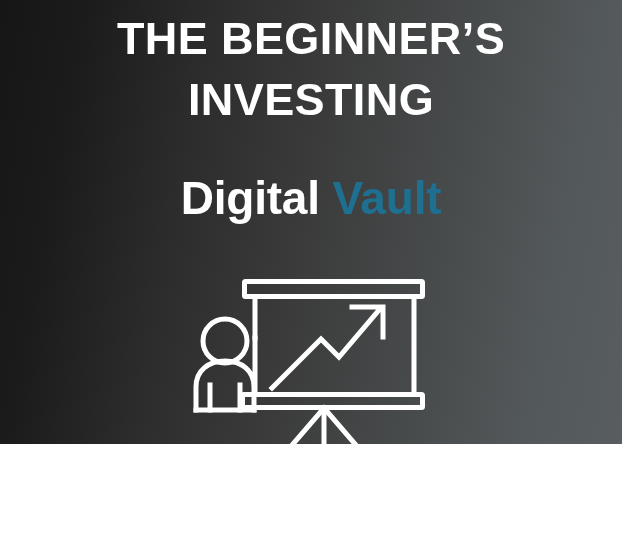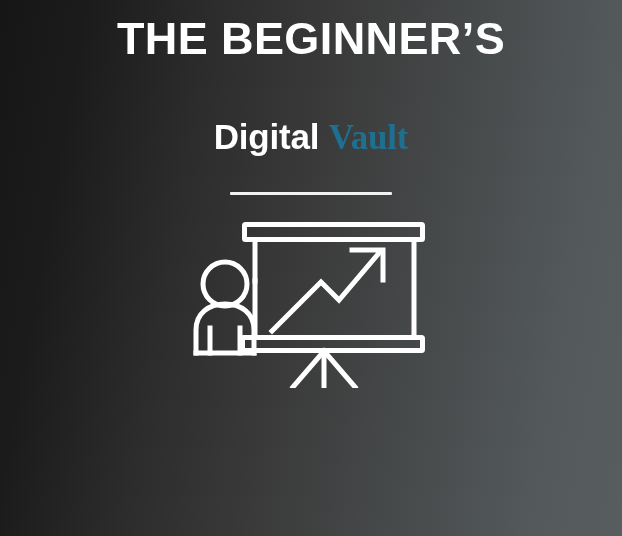--- a/index.html
+++ b/index.html
@@ -16,7 +16,7 @@
   .cover {
     position: relative;
     width: 622px;
-    height: 536px;
+    height: 444px;
     box-sizing: border-box;
     background:
       linear-gradient(100deg,

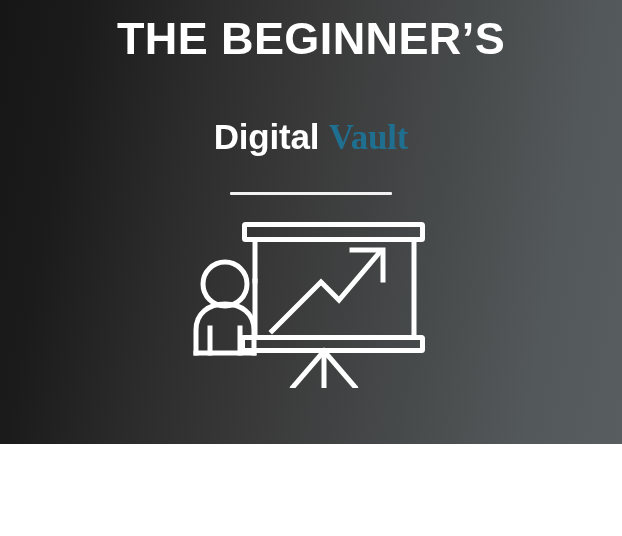--- a/index.html
+++ b/index.html
@@ -91,6 +91,7 @@
 
   <div class="title-block">
     <span class="title-line">THE BEGINNER’S</span>
+    <span class="title-line">INVESTING</span>
   </div>
 
   <div class="subtitle-block">

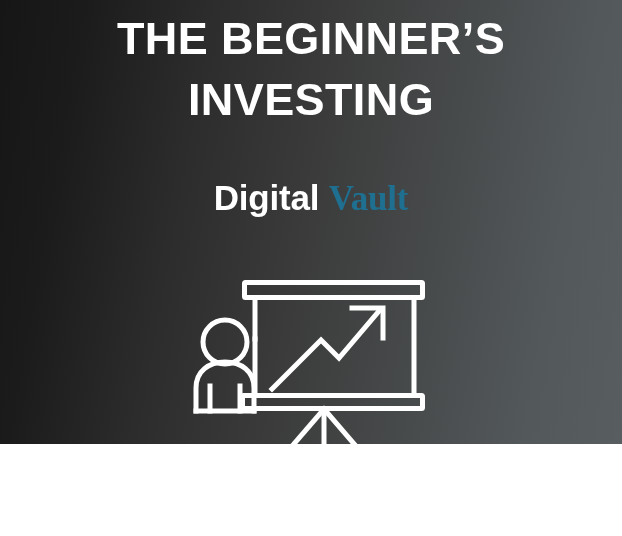--- a/index.html
+++ b/index.html
@@ -57,7 +57,7 @@
   }
 
   .subtitle-word {
-    font-size: 35px;
+    font-size: 46px;
     font-weight: bold;
     line-height: 52px;
     letter-spacing: -0.2px;

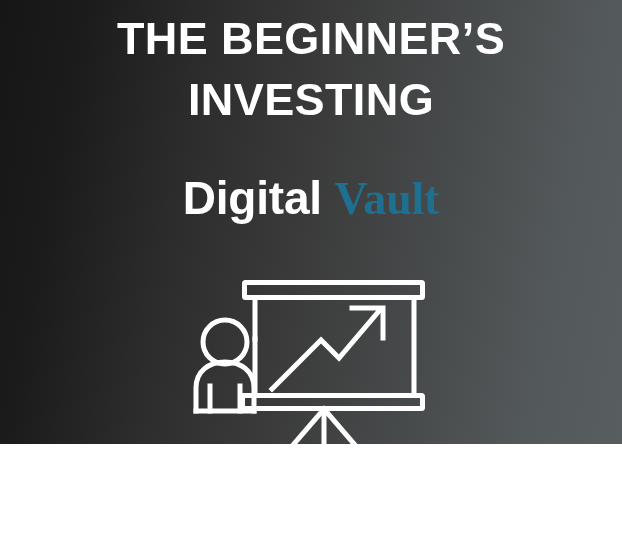--- a/index.html
+++ b/index.html
@@ -63,7 +63,7 @@
     letter-spacing: -0.2px;
   }
   .subtitle-word.primary { color: #ffffff; }
-  .subtitle-word.accent  { color: #1f6f90; font-family: Liberation Serif, serif; }
+  .subtitle-word.accent  { color: #1f6f90; }
 
   .divider {
     margin-top: 28px;

